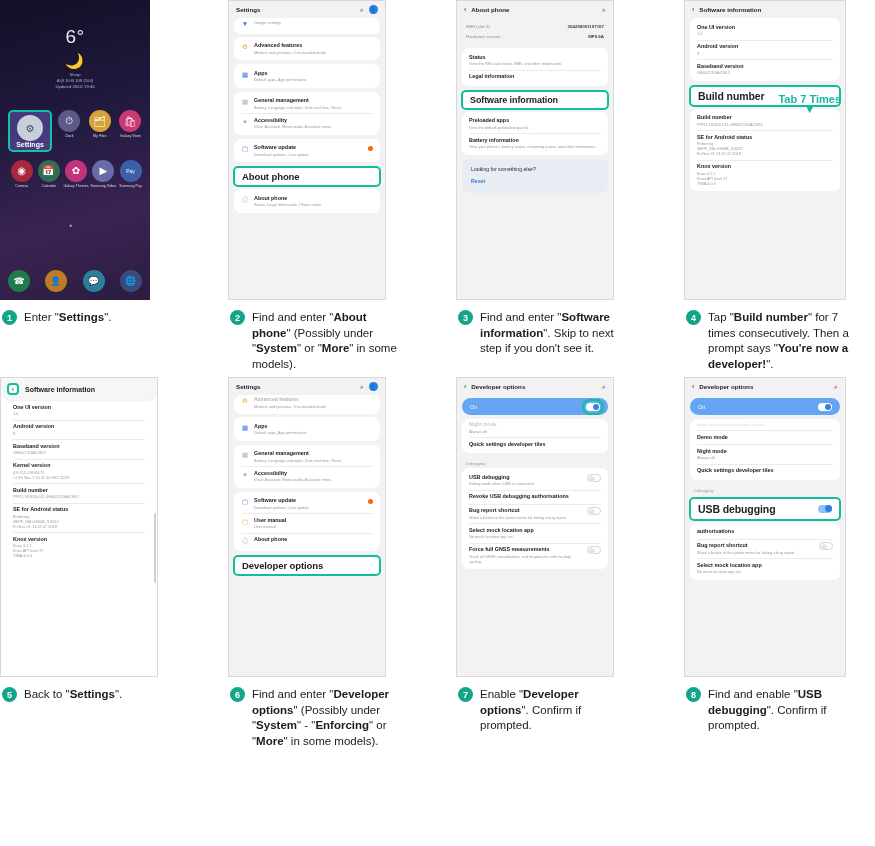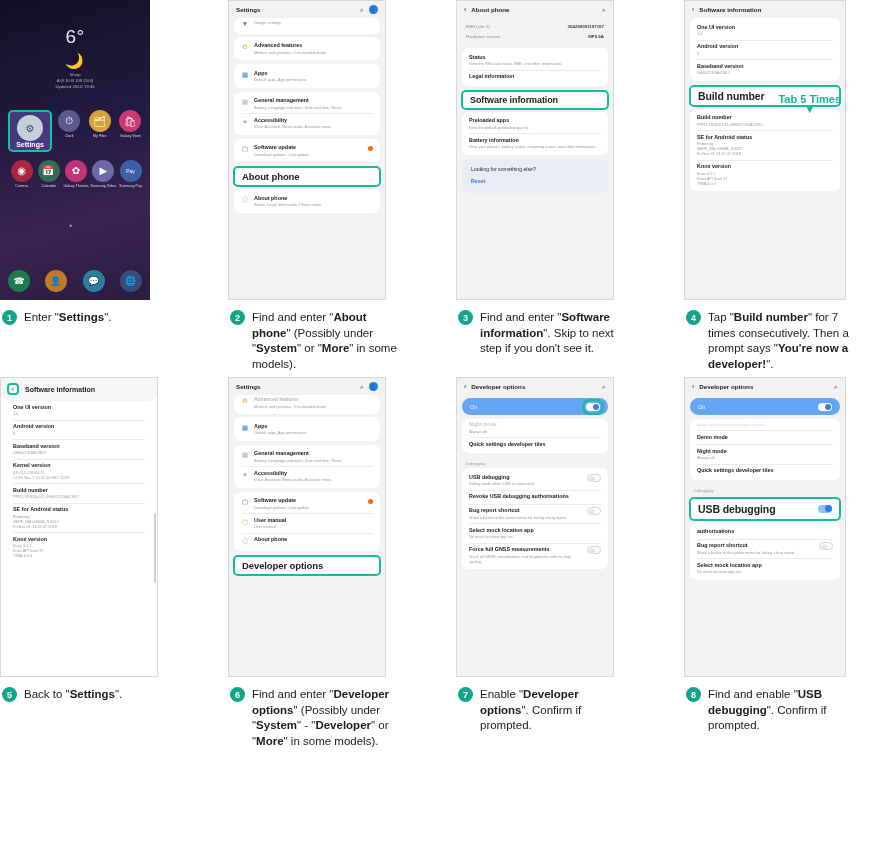--- a/index.html
+++ b/index.html
@@ -423,7 +423,7 @@
           </div>
 
           <div class="tab7">
-            <div class="t">Tab 5 Times</div>
+            <div class="t">Tab 7 Times</div>
             <div class="arrow">▼</div>
           </div>
 

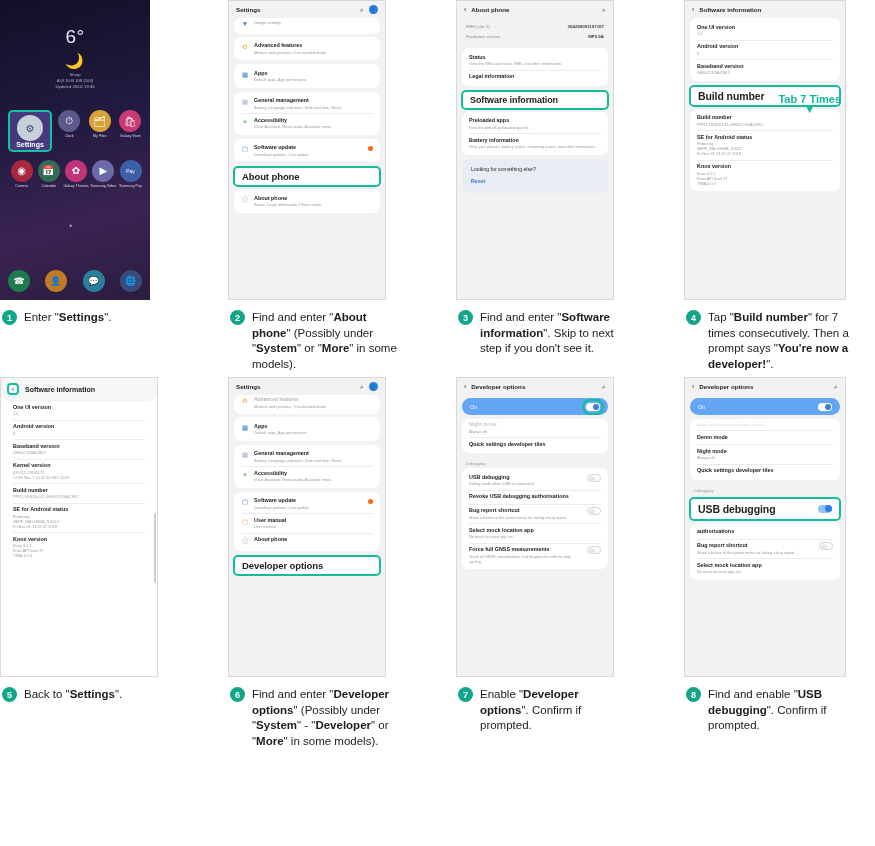--- a/index.html
+++ b/index.html
@@ -620,7 +620,7 @@
 
       <div class="cap">
         <div class="num">6</div>
-        <div class="captx"><span>Find and enter "</span><b>Developer options</b><span>" (Possibly under "</span><b>System</b><span>" - "</span><b>Developer</b><span>" or "</span><b>More</b><span>" in some models).</span></div>
+        <div class="captx"><span>Find and enter "</span><b>Developer options</b><span>" (Possibly under "</span><b>System</b><span>" - "</span><b>Enforcing</b><span>" or "</span><b>More</b><span>" in some models).</span></div>
       </div>
     </div>
   </div>

